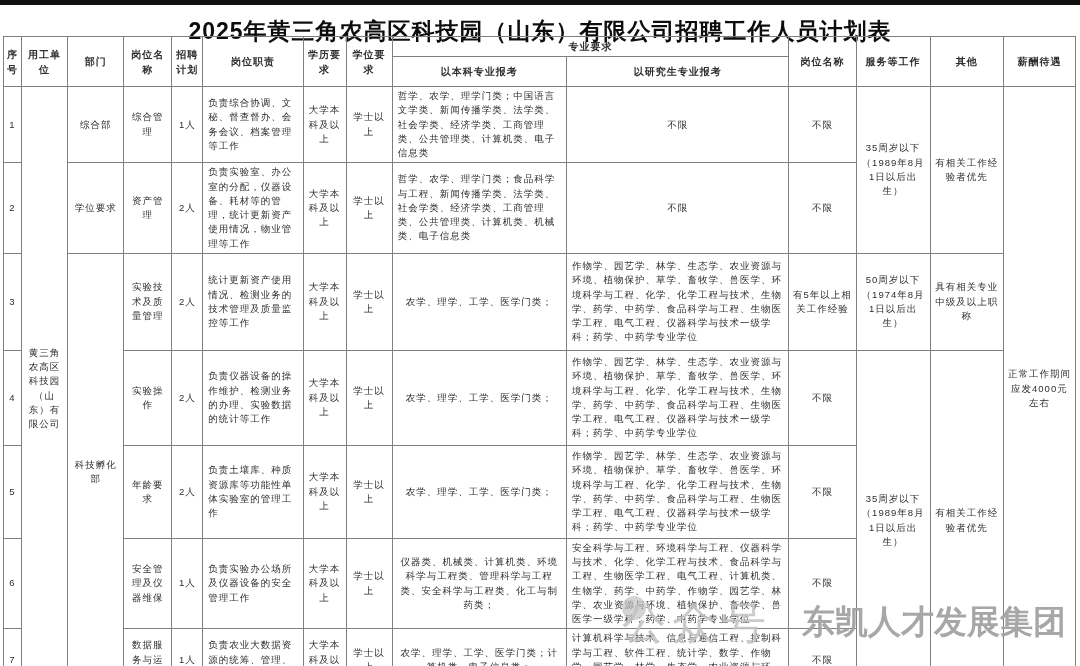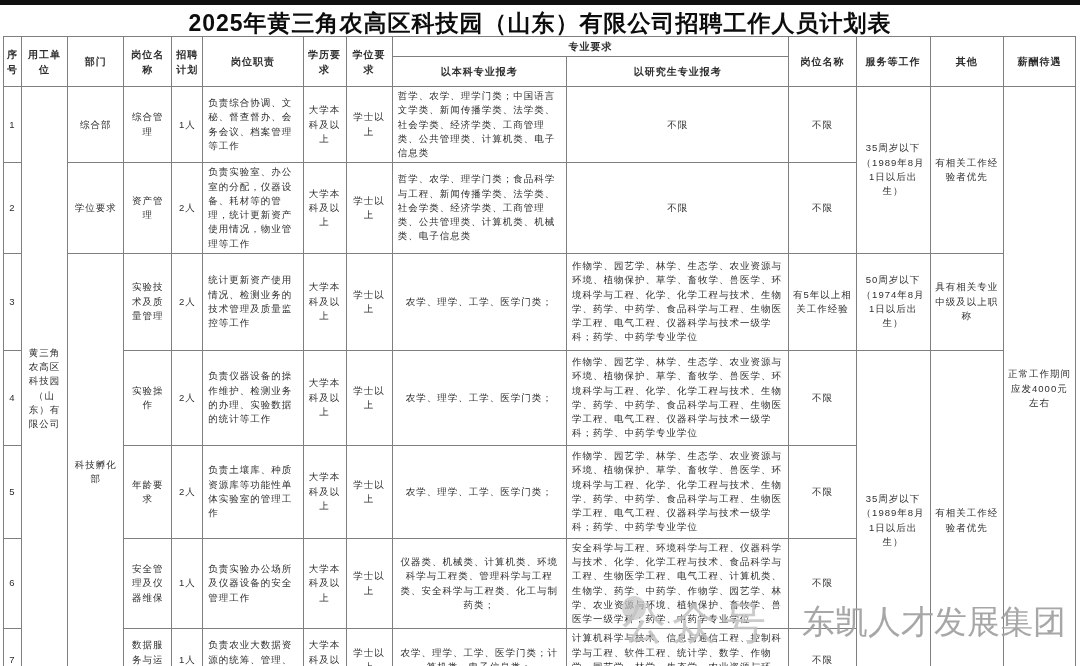--- a/index.html
+++ b/index.html
@@ -10,7 +10,7 @@
   }
   .topbar{position:absolute;top:0;left:0;width:1080px;height:5px;background:#101010;}
   .title{
-    position:absolute;top:8px;left:0;width:1080px;text-align:center;
+    position:absolute;top:16px;left:0;width:1080px;text-align:center;
     font-size:23px;font-weight:bold;color:#0d0d0d;letter-spacing:1px;
   }
   table.plan{

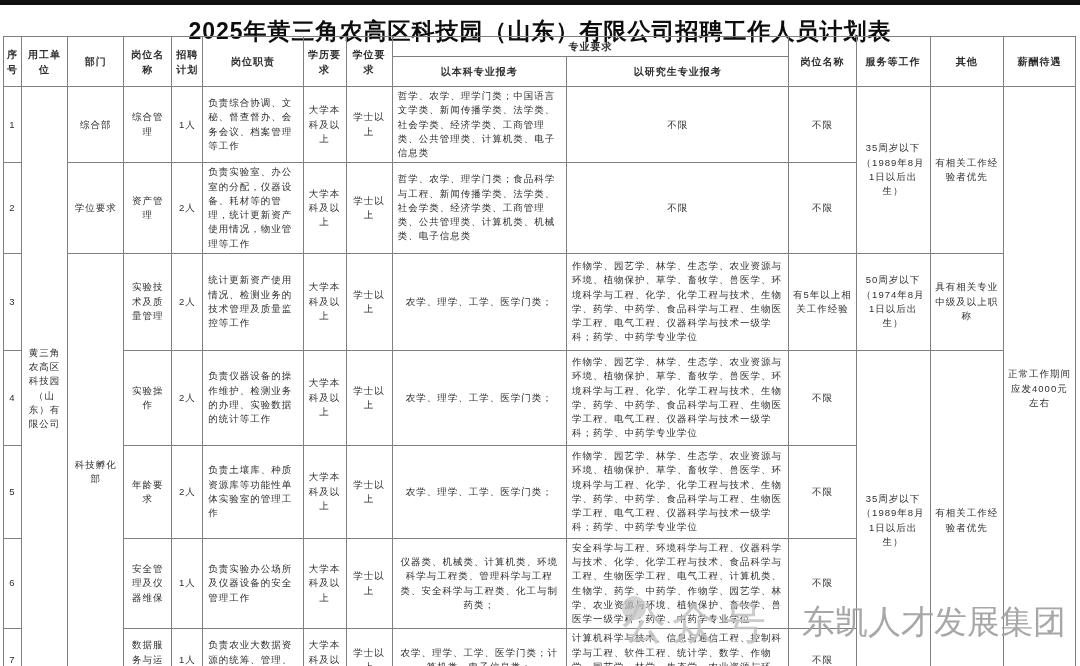--- a/index.html
+++ b/index.html
@@ -39,7 +39,7 @@
   .wm{position:absolute;pointer-events:none;}
   .wm-circle{left:622px;top:596px;width:24px;height:24px;border-radius:50%;background:#bdbdbd;opacity:.65;}
   .wm-badge{left:622px;top:594px;font-size:44px;color:#c3c3c3;letter-spacing:6px;opacity:.85;font-weight:normal;}
-  .wm-brand{left:802px;top:600px;font-size:33px;color:#a3a3a3;letter-spacing:0px;opacity:.95;font-weight:normal;}
+  .wm-brand{left:802px;top:600px;font-size:33px;color:#a3a3a3;letter-spacing:0px;opacity:.95;font-weight:bold;}
 </style>
 </head>
 <body>

